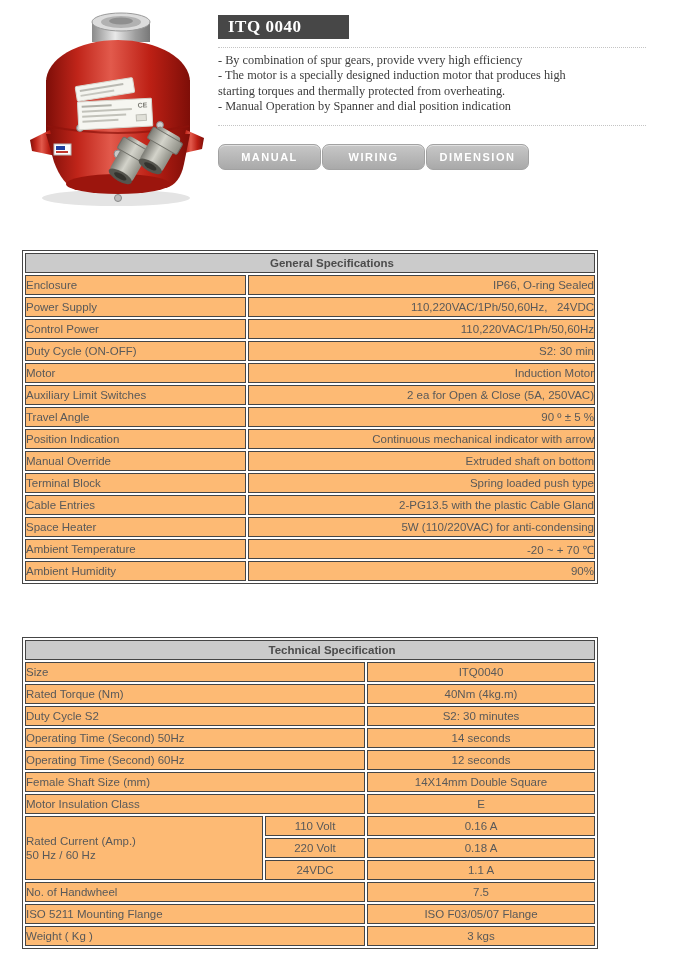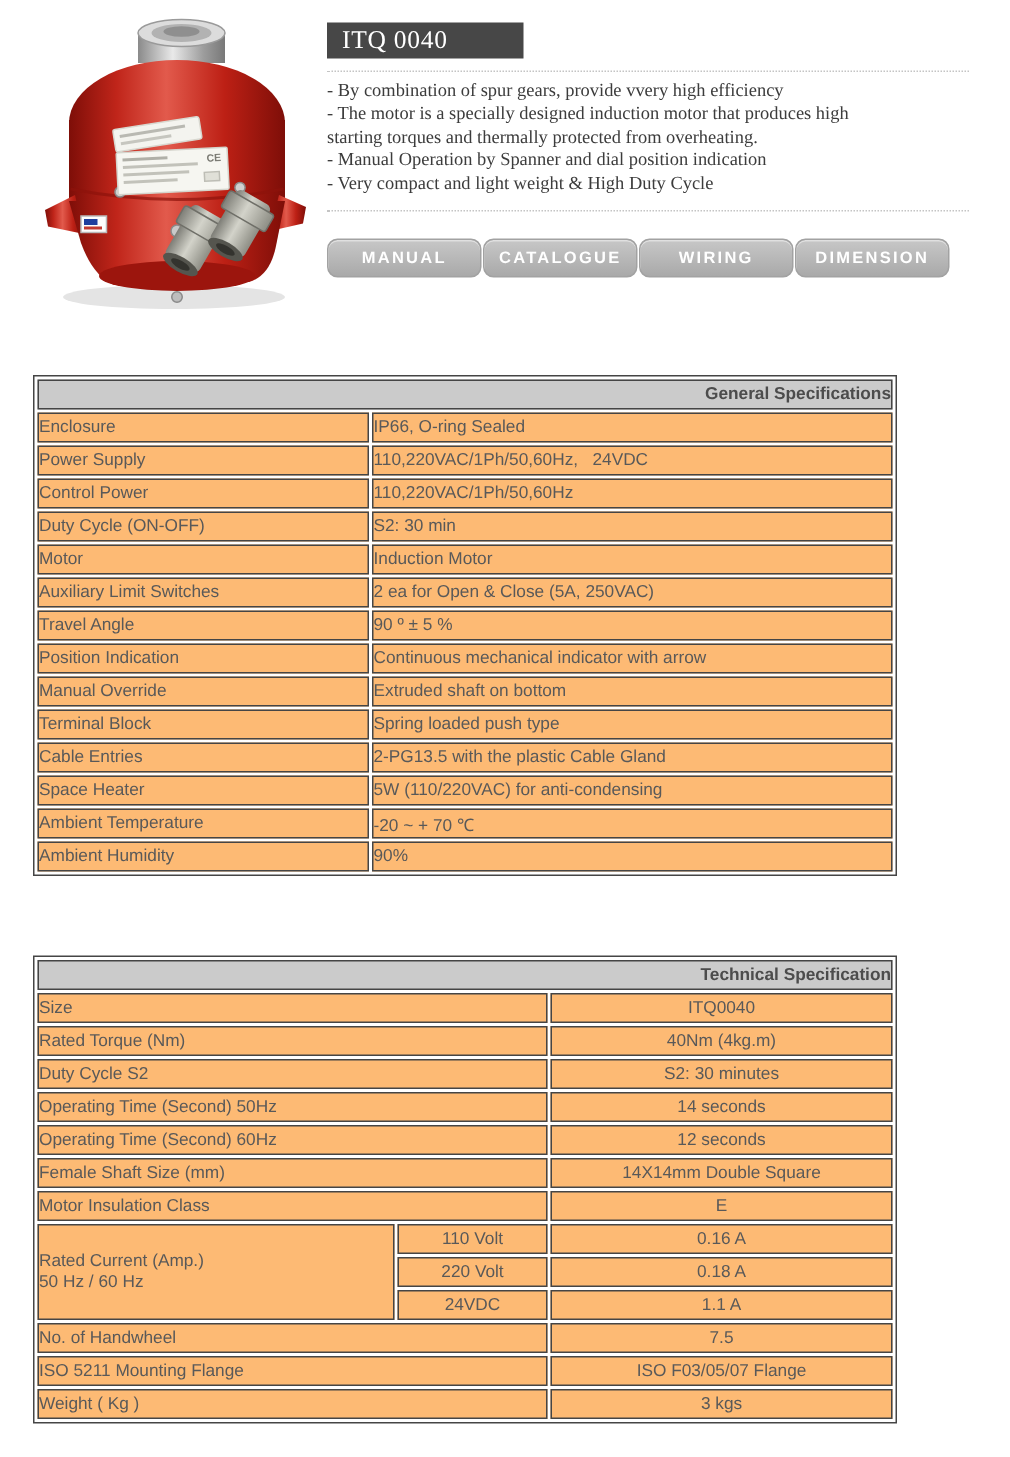--- a/index.html
+++ b/index.html
@@ -12,7 +12,7 @@
   .info{position:absolute;left:218px;top:15px;width:428px;}
   .title-bar{
     background:#474747;color:#ffffff;width:131px;height:24px;line-height:24px;
-    font-family:"Liberation Serif",serif;font-weight:normal;font-size:17px;
+    font-family:"Liberation Serif",serif;font-weight:bold;font-size:17px;
     padding-left:10px;box-sizing:border-box;letter-spacing:.5px;
   }
   .dotted{border-top:1px dotted #c4c4c4;height:0;}

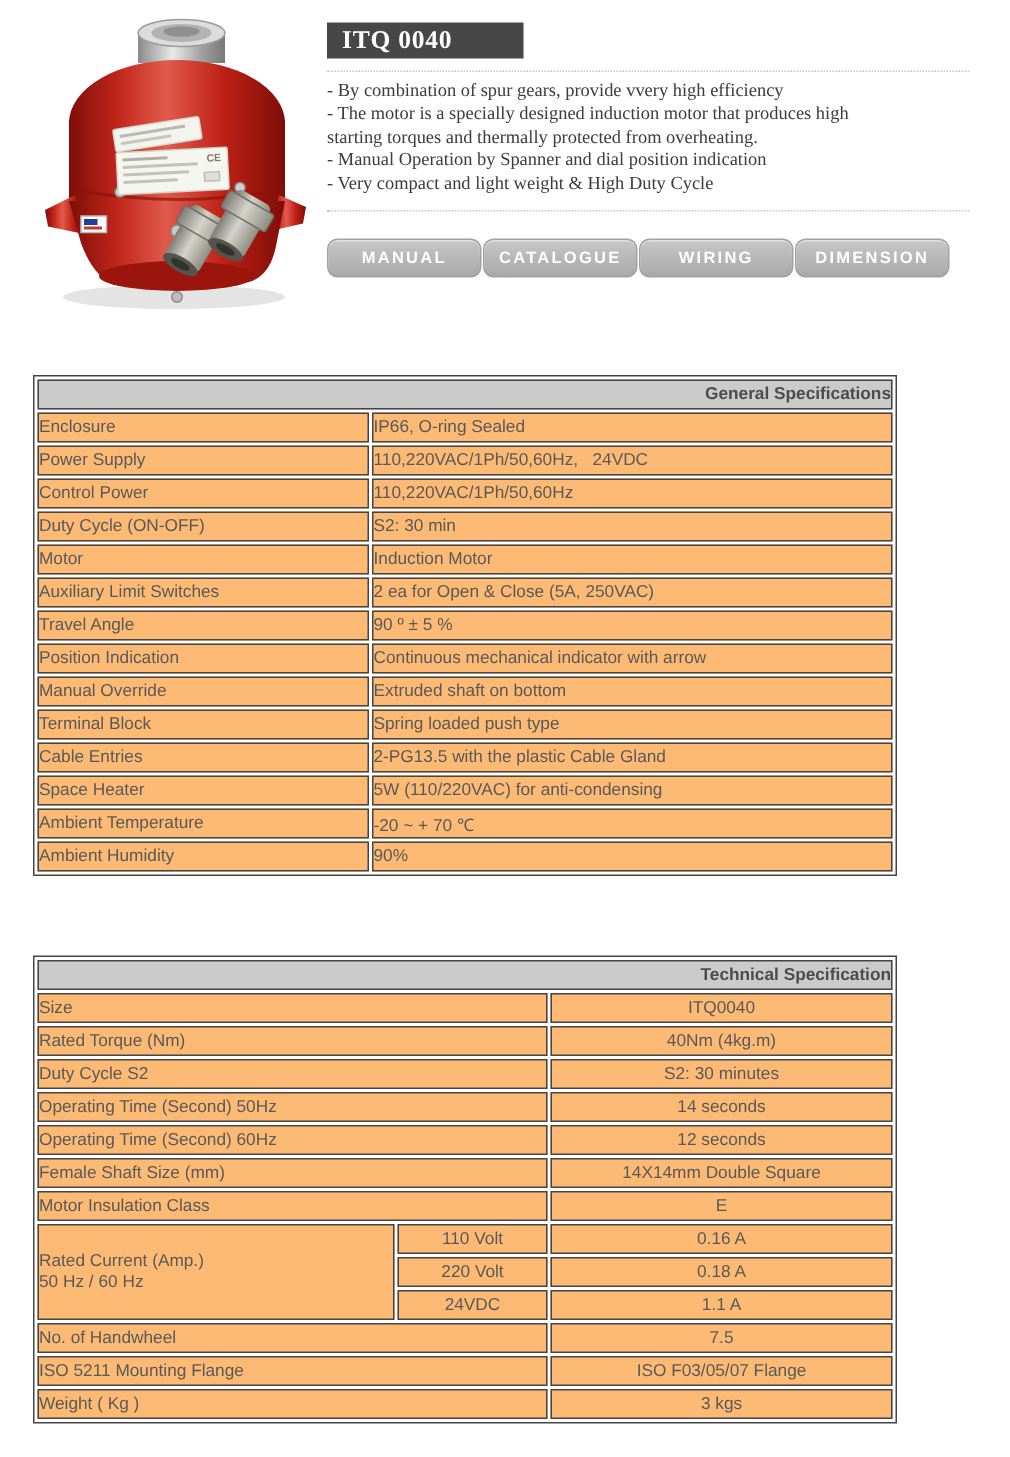--- a/index.html
+++ b/index.html
@@ -143,7 +143,6 @@
     <div>- The motor is a specially designed induction motor that produces high</div>
     <div>starting torques and thermally protected from overheating.</div>
     <div>- Manual Operation by Spanner and dial position indication</div>
-    <div>- Very compact and light weight &amp; High Duty Cycle</div>
   </div>
   <div class="dotted sep2"></div>
   <div class="btn-row">

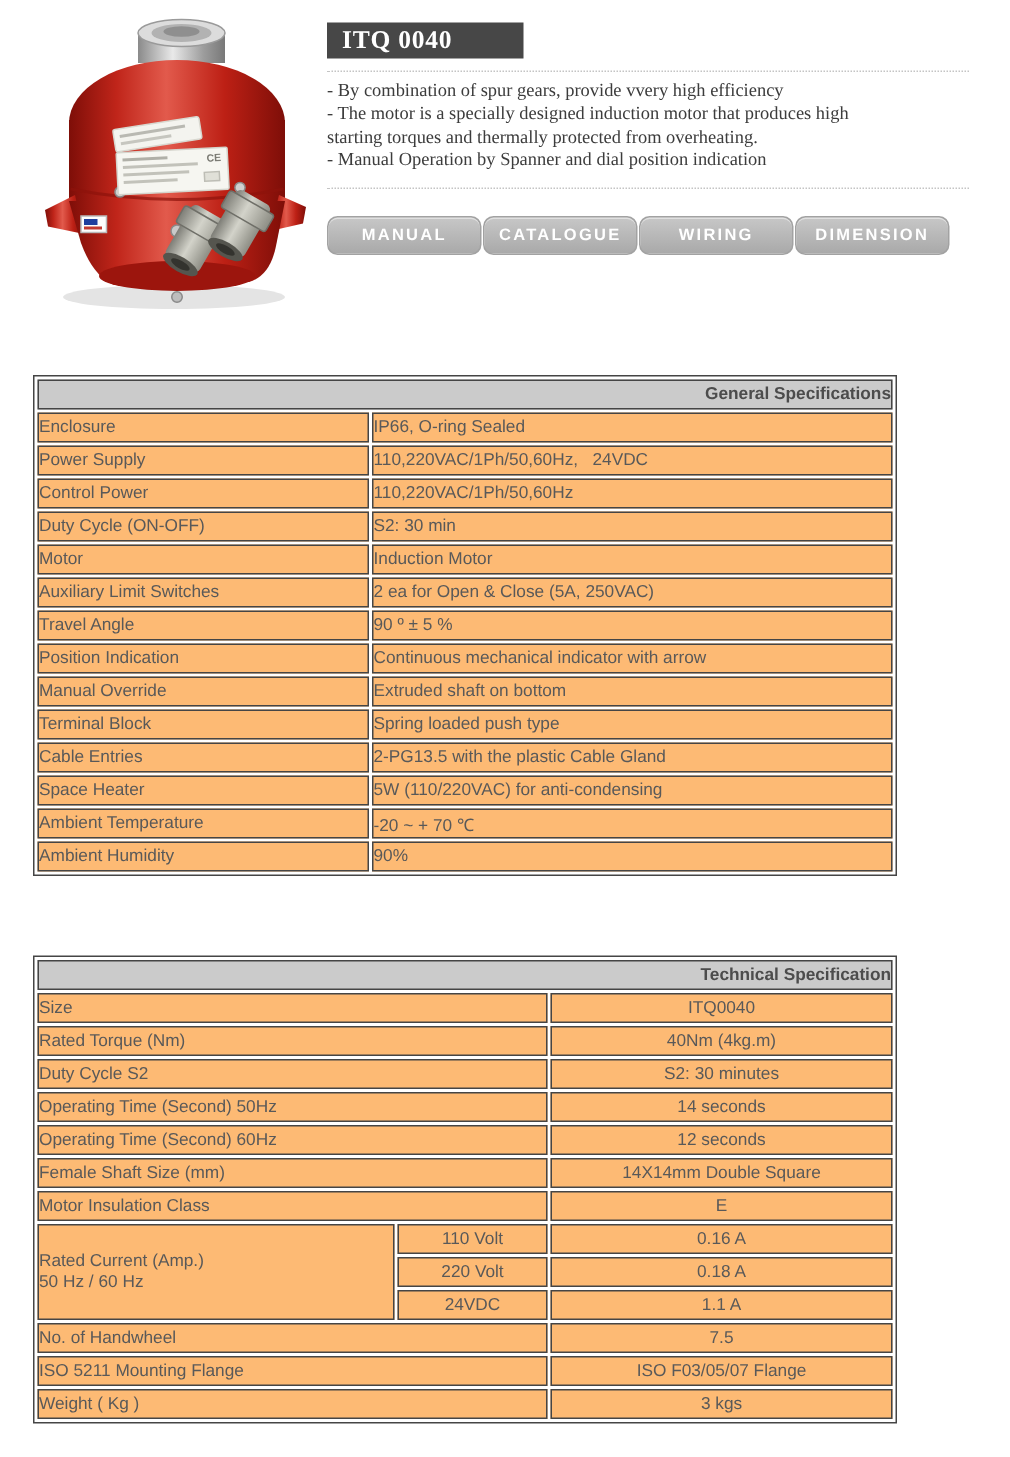--- a/index.html
+++ b/index.html
@@ -147,7 +147,6 @@
   <div class="dotted sep2"></div>
   <div class="btn-row">
     <button class="btn">MANUAL</button>
-    <button class="btn">CATALOGUE</button>
     <button class="btn">WIRING</button>
     <button class="btn">DIMENSION</button>
   </div>

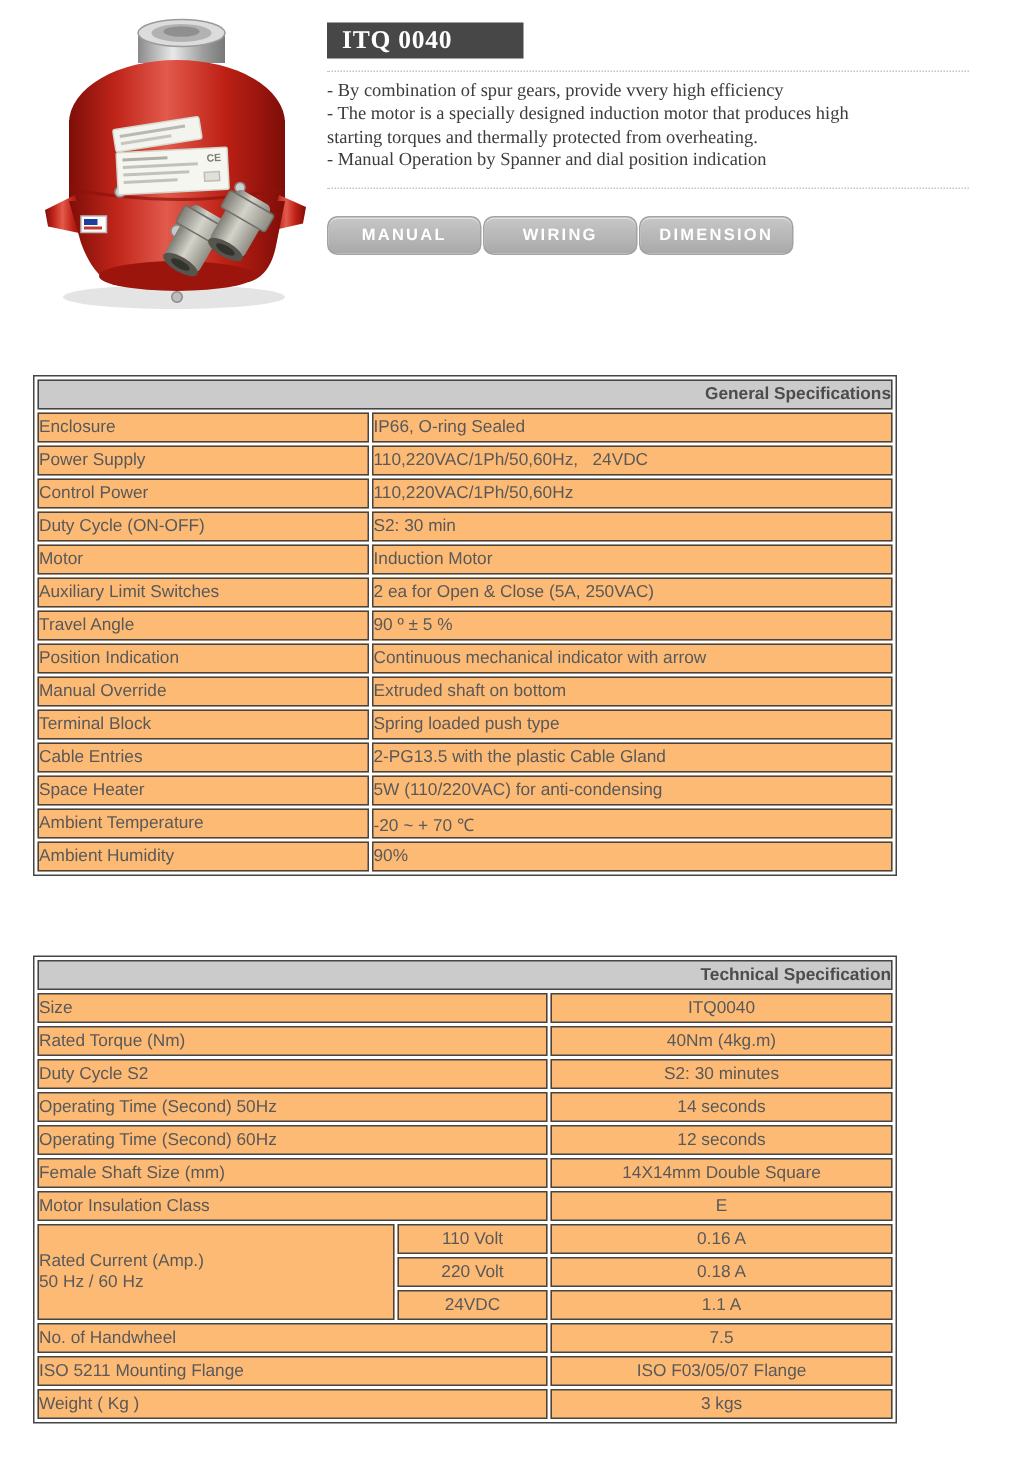--- a/index.html
+++ b/index.html
@@ -42,7 +42,7 @@
     font-size:11.5px;color:#595959;font-weight:normal;padding:0;overflow:hidden;
   }
   .spec-table th{
-    background:#cbcbcb;color:#4c4c4c;font-weight:bold;text-align:right;
+    background:#cbcbcb;color:#4c4c4c;font-weight:bold;text-align:center;
     padding-left:44px;font-size:11.5px;
   }
   .label-cell{padding-left:28px;text-align:left;}

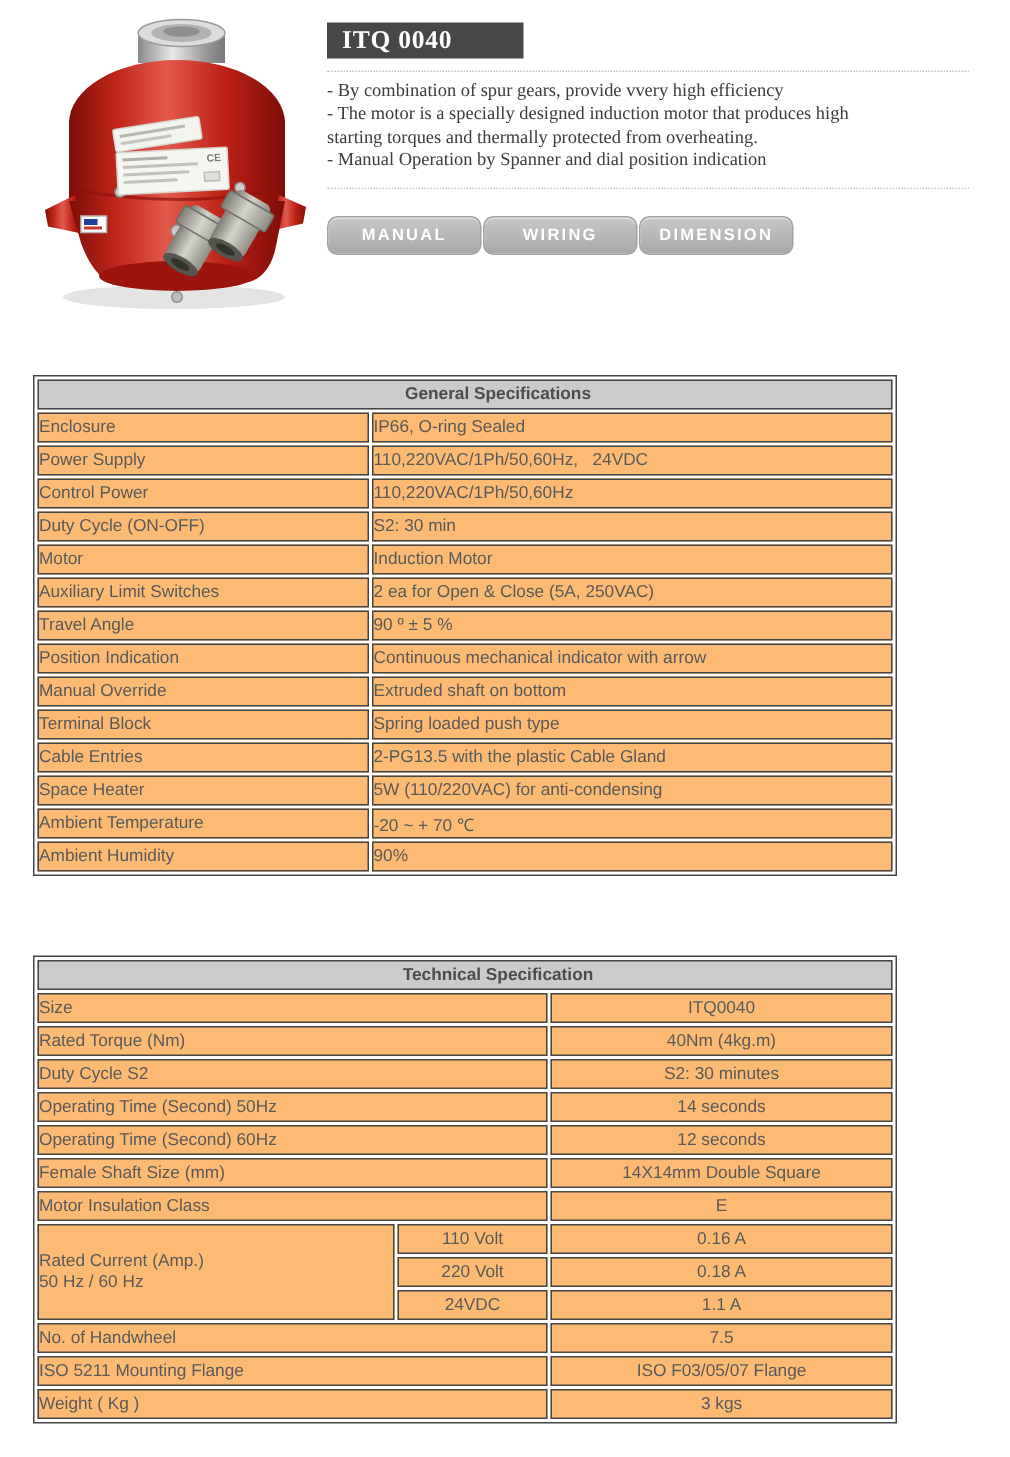--- a/index.html
+++ b/index.html
@@ -46,7 +46,7 @@
     padding-left:44px;font-size:11.5px;
   }
   .label-cell{padding-left:28px;text-align:left;}
-  .value-left{padding-left:33px;text-align:left;white-space:pre-wrap;}
+  .value-left{padding-left:33px;text-align:right;white-space:pre-wrap;}
   .value-center{text-align:center;}
   .rated-label{text-align:left;line-height:14px;}
 </style>

